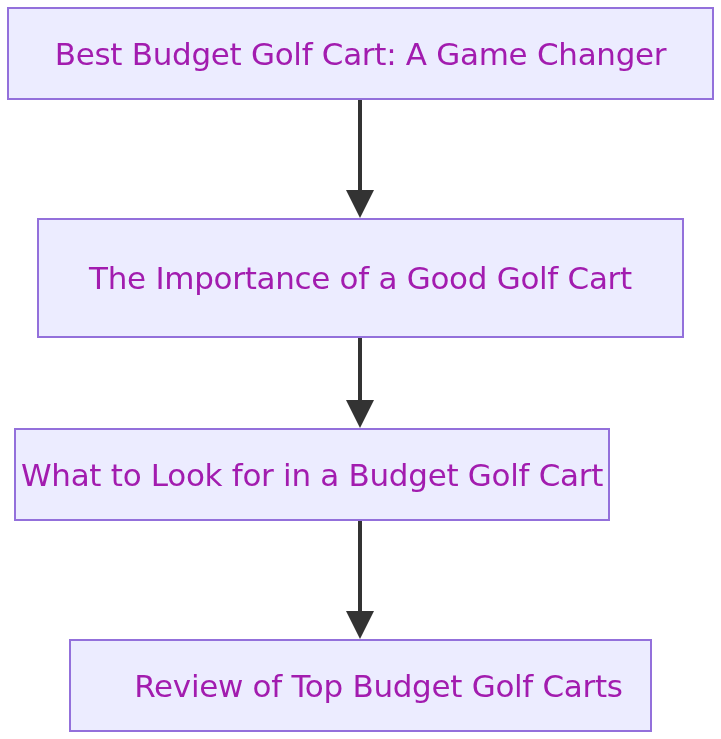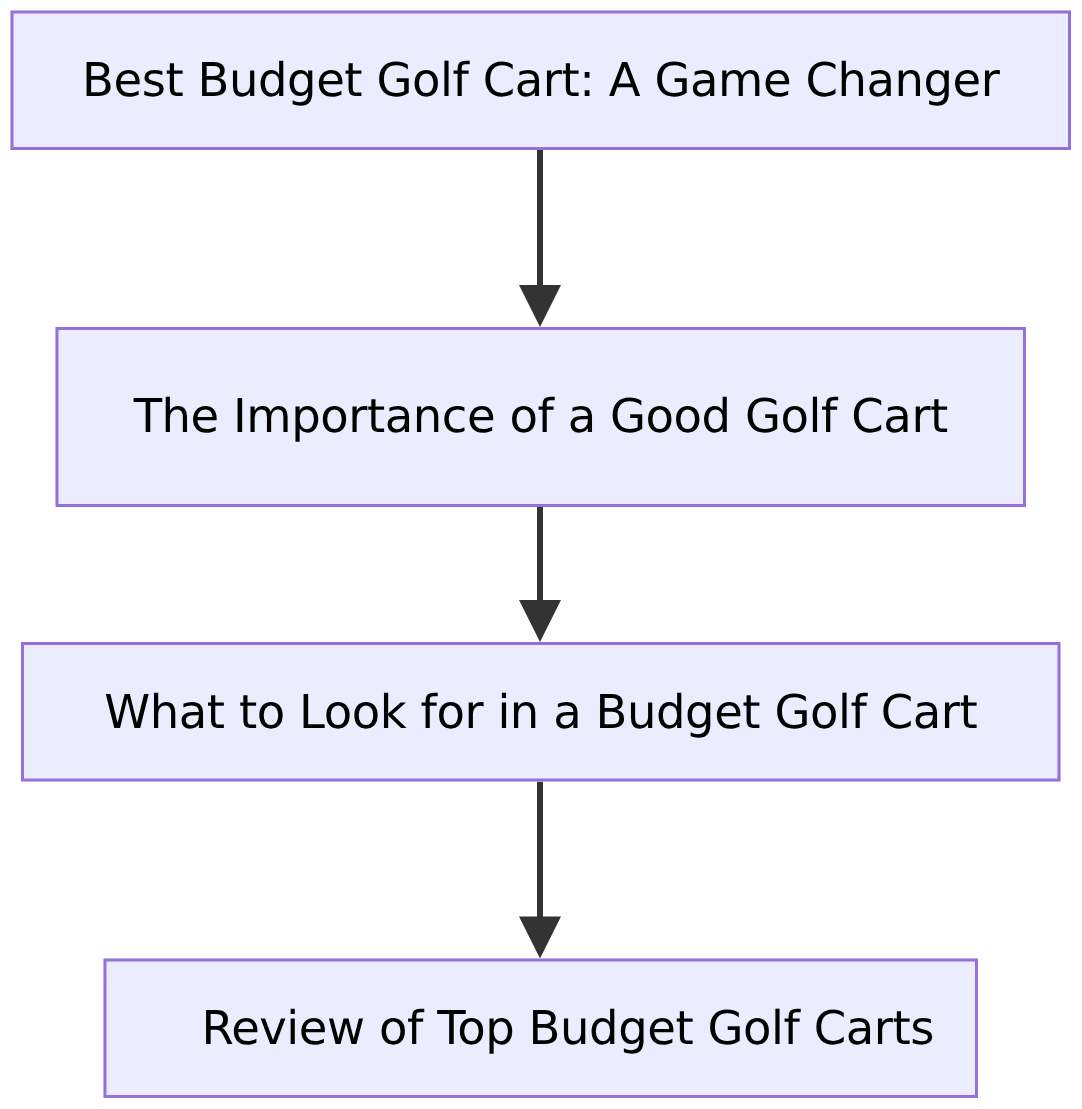--- a/index.html
+++ b/index.html
@@ -22,7 +22,7 @@
       display: flex;
       align-items: center;
       justify-content: center;
-      color: #000000;
+      color: #a21caf;
       font-size: 31px;
       white-space: nowrap;
       letter-spacing: -0.3px;

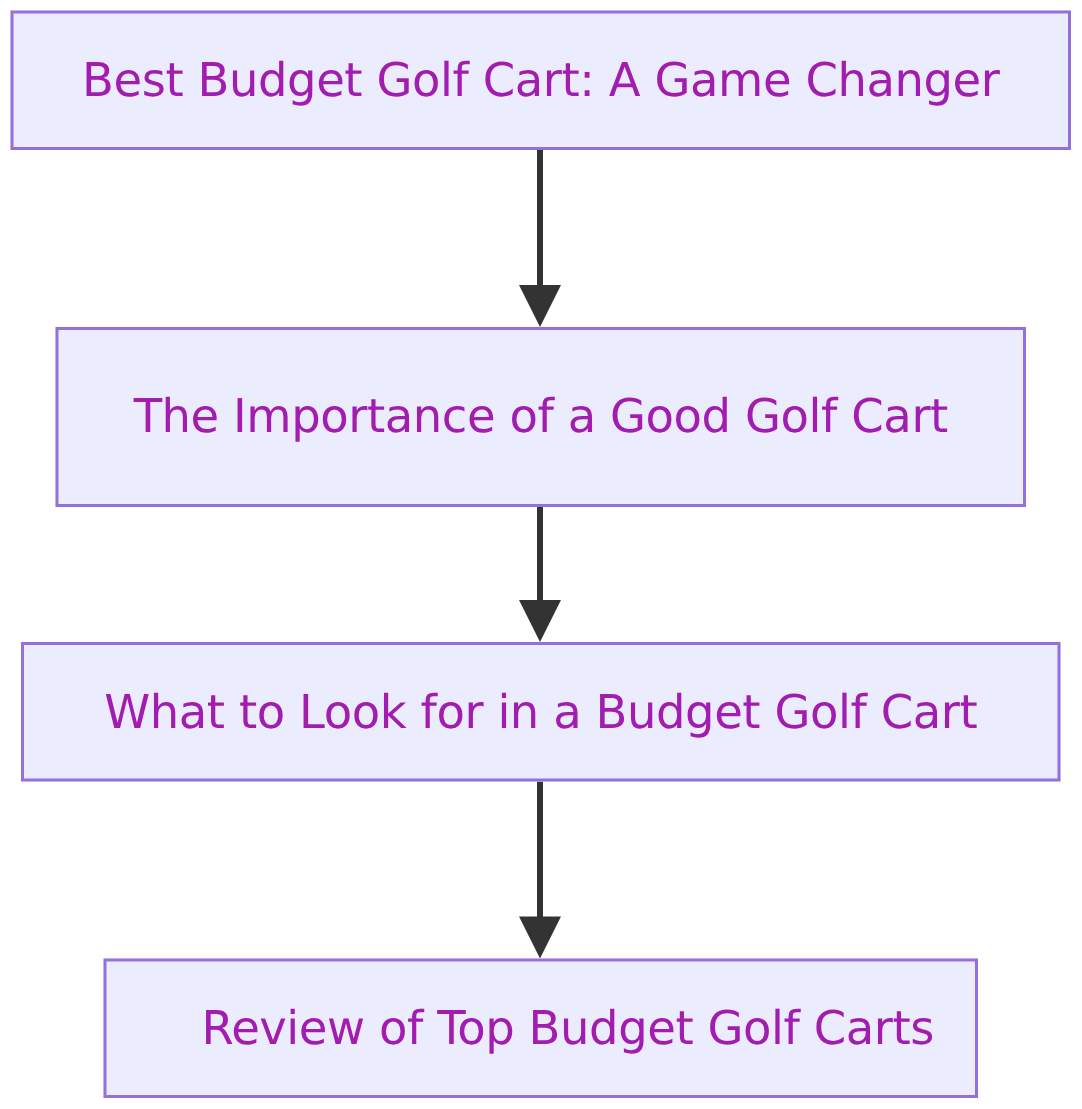--- a/index.html
+++ b/index.html
@@ -59,7 +59,7 @@
   <span>The Importance of a Good Golf Cart</span>
 </div>
 
-<div class="node" style="left:14px; top:428px; width:693px; height:93px;">
+<div class="node" style="left:14px; top:428px; width:596px; height:93px;">
   <span>What to Look for in a Budget Golf Cart</span>
 </div>
 

